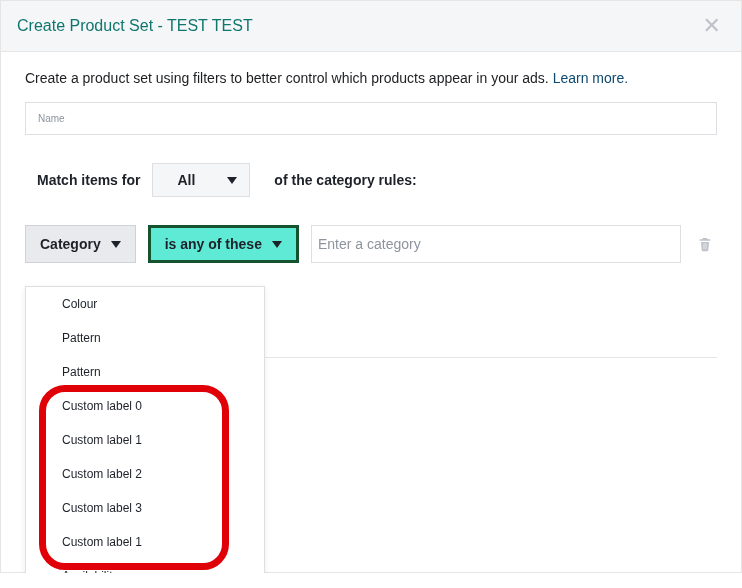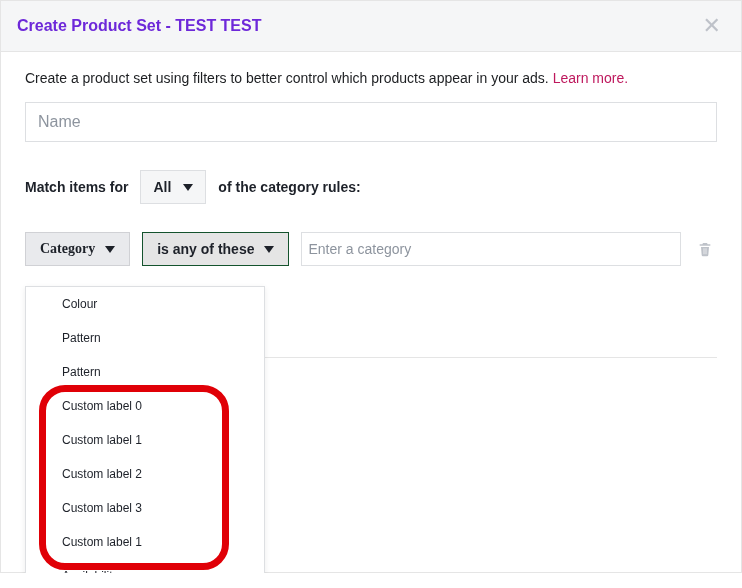--- a/index.html
+++ b/index.html
@@ -24,8 +24,8 @@
   }
   .modal-title {
     font-size: 16px;
-    font-weight: 700;
-    color: #6d28d9;
+    font-weight: 400;
+    color: #0f766e;
   }
   .close-btn {
     color: #bec2c9;

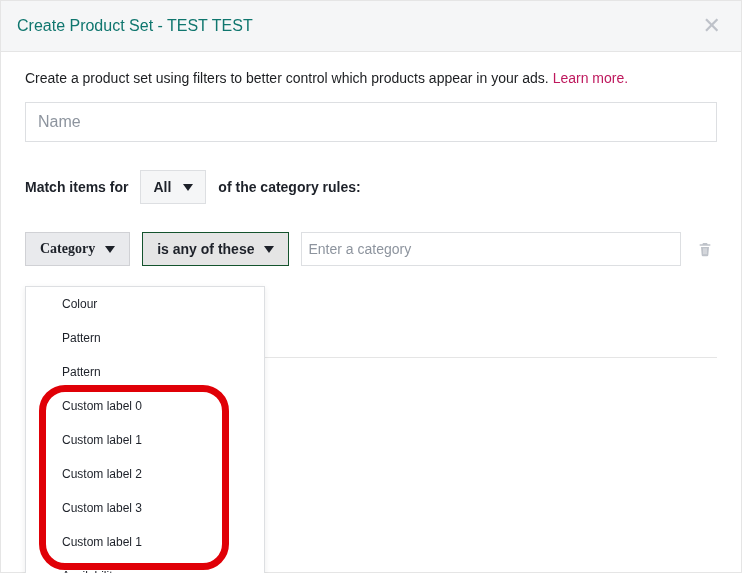--- a/index.html
+++ b/index.html
@@ -46,7 +46,7 @@
     margin-bottom: 16px;
   }
   .description a {
-    color: #be185d;
+    color: #0c4a6e;
     text-decoration: none;
   }
   .name-input {

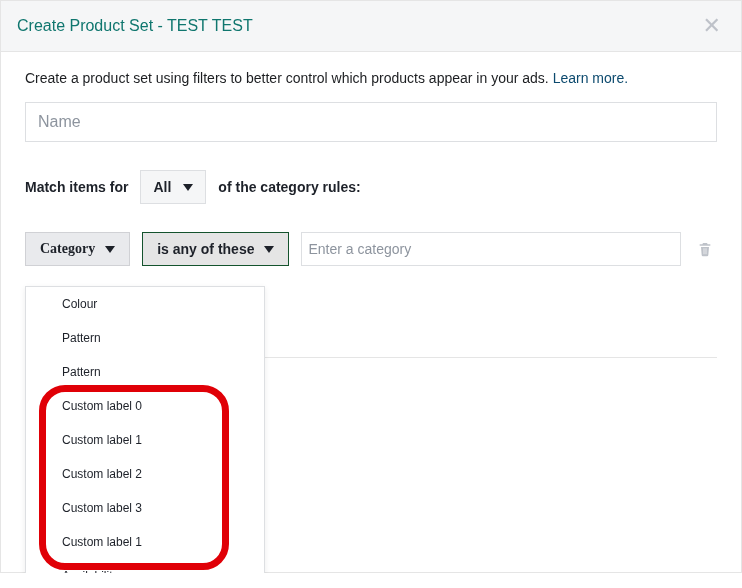--- a/index.html
+++ b/index.html
@@ -53,7 +53,7 @@
     width: 100%;
     border: 1px solid #dddfe2;
     padding: 10px 12px;
-    font-size: 16px;
+    font-size: 10px;
     color: #1c1e21;
   }
   .name-input::placeholder { color: #8d949e; }

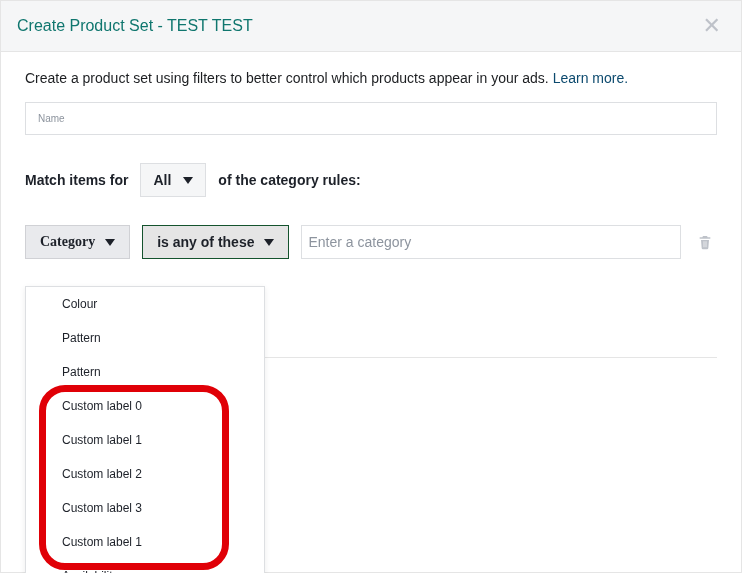--- a/index.html
+++ b/index.html
@@ -65,7 +65,7 @@
     font-weight: 700;
     font-size: 14px;
   }
-  .match-row span { font-weight: 700; }
+  .match-row span { font-weight: 700; margin-left: 12px; }
   .all-select {
     display: inline-flex;
     align-items: center;

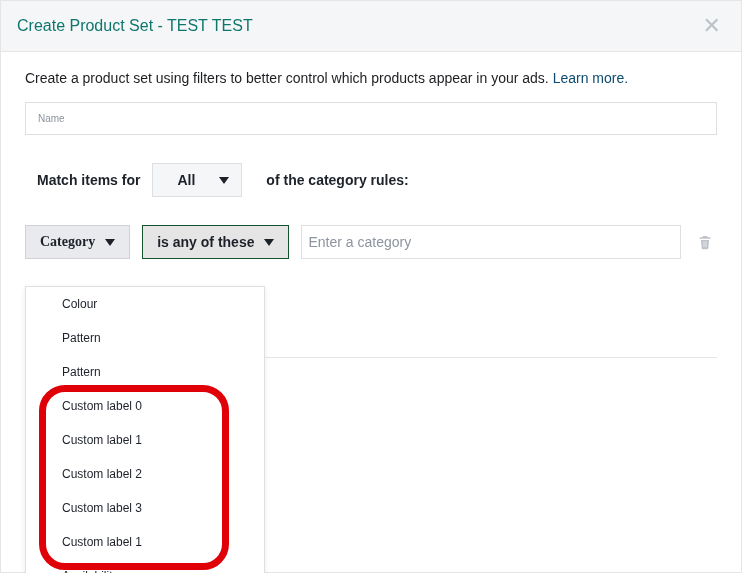--- a/index.html
+++ b/index.html
@@ -69,7 +69,7 @@
   .all-select {
     display: inline-flex;
     align-items: center;
-    gap: 12px;
+    gap: 20px;
     border: 1px solid #dddfe2;
     background: #f5f6f7;
     padding: 8px 12px;

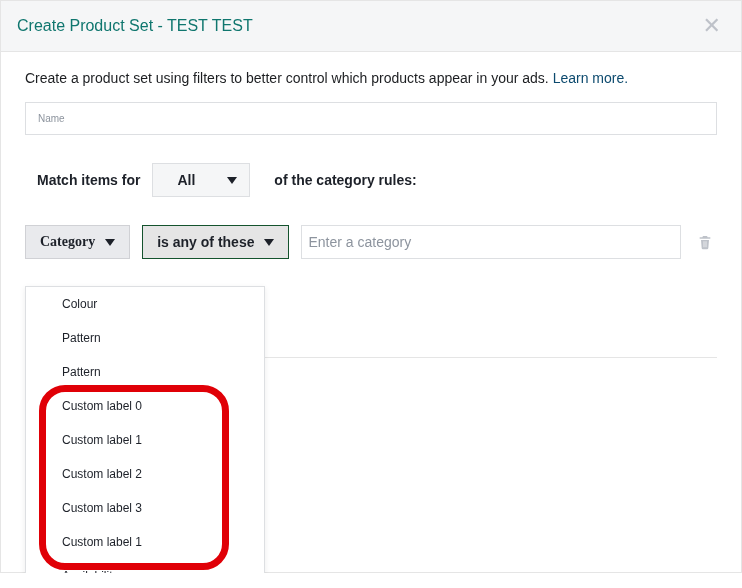--- a/index.html
+++ b/index.html
@@ -95,7 +95,6 @@
   .pill.category {
     background: #e9eaed;
     border: 1px solid #d0d1d5;
-    font-family: Liberation Serif, serif;
   }
   .cat-input {
     flex: 1;

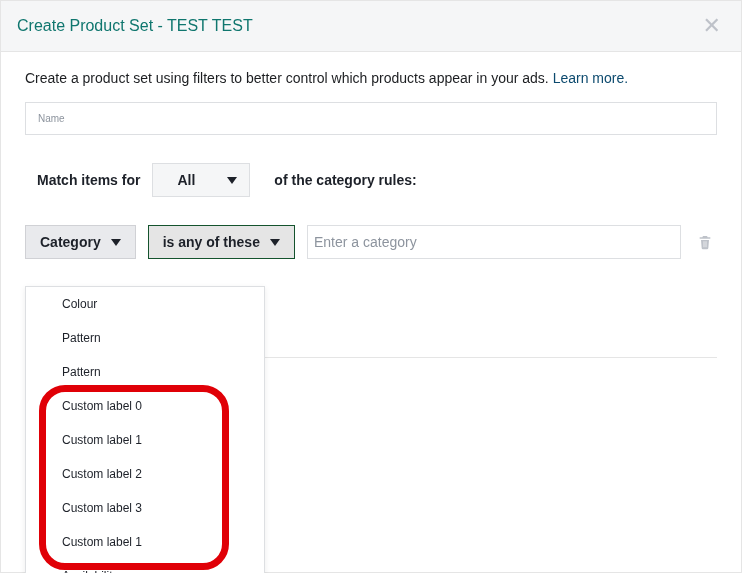--- a/index.html
+++ b/index.html
@@ -86,8 +86,8 @@
     display: inline-flex;
     align-items: center;
     gap: 10px;
-    border: 1px solid #14532d;
-    background: #e5e5e5;
+    border: 3px solid #14532d;
+    background: #5eead4;
     padding: 8px 14px;
     font-weight: 700;
     cursor: pointer;

